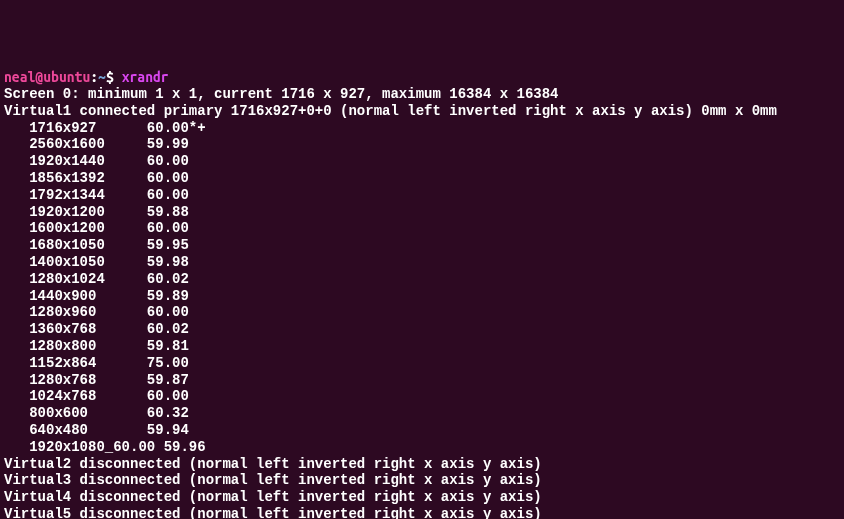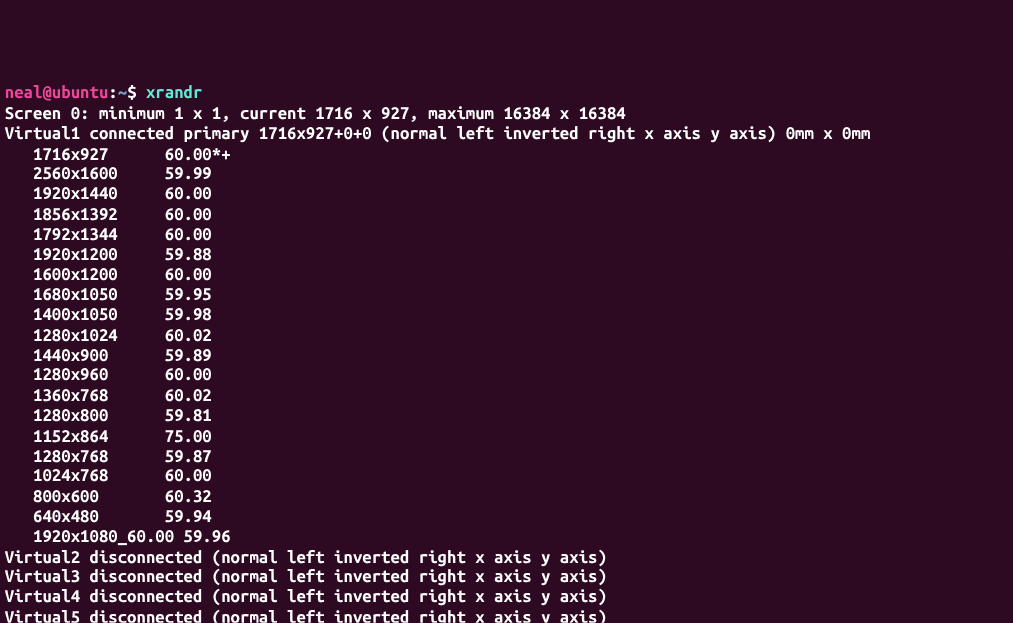--- a/index.html
+++ b/index.html
@@ -35,7 +35,7 @@
       color: #ffffff;
     }
     .command-text {
-      color: #5eead4;
+      color: #d946ef;
     }
     .output-line {
       color: #ffffff;

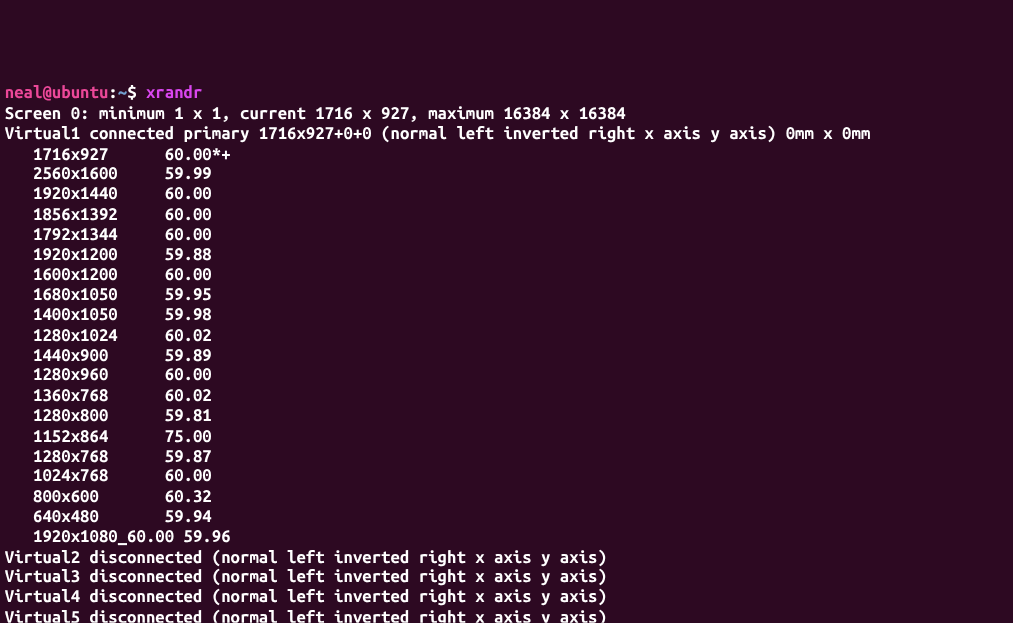--- a/index.html
+++ b/index.html
@@ -39,6 +39,7 @@
     }
     .output-line {
       color: #ffffff;
+      font-family: Liberation Mono, monospace;
     }
     .terminal-content {
       font-weight: bold;

